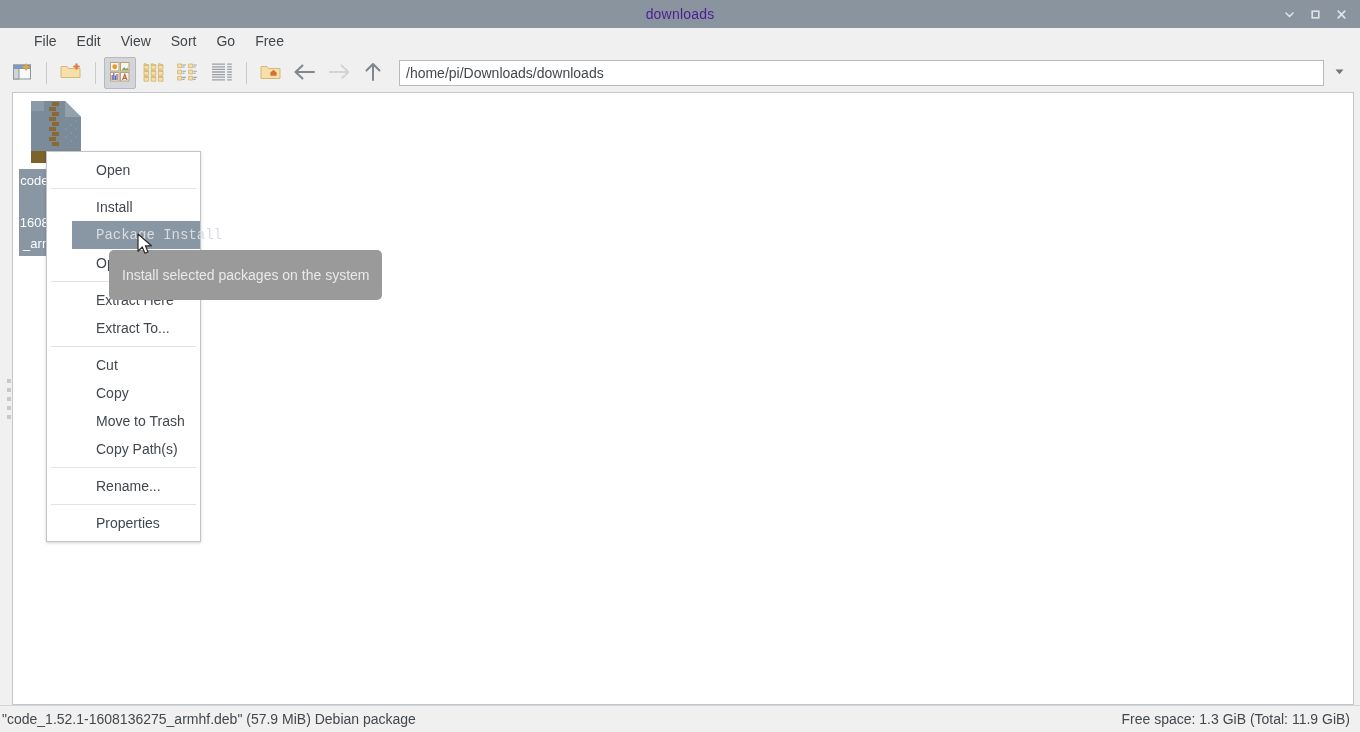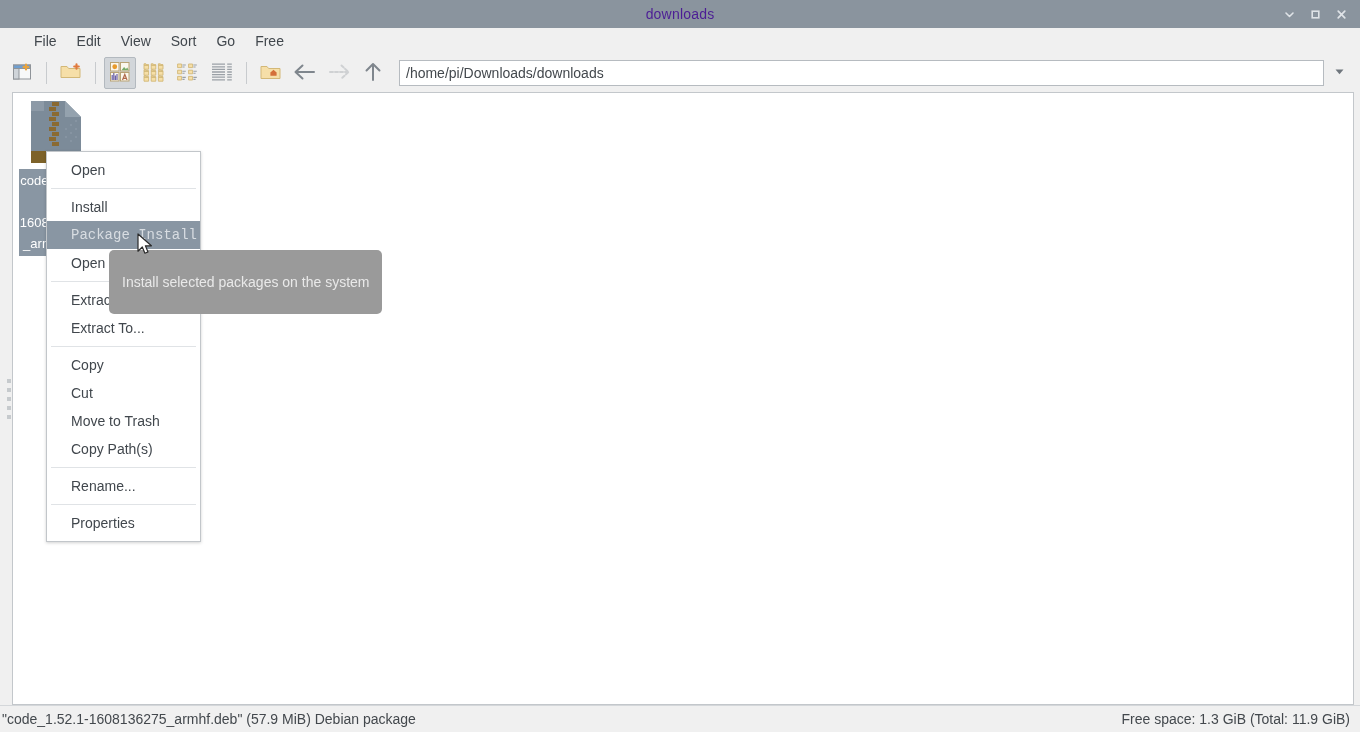--- a/index.html
+++ b/index.html
@@ -234,6 +234,7 @@
     color: #41474d;
     cursor: default;
     white-space: nowrap;
+    margin-left: 25px;
   }
   .ctxmenu .mi.selected {
     background: #8996a3;

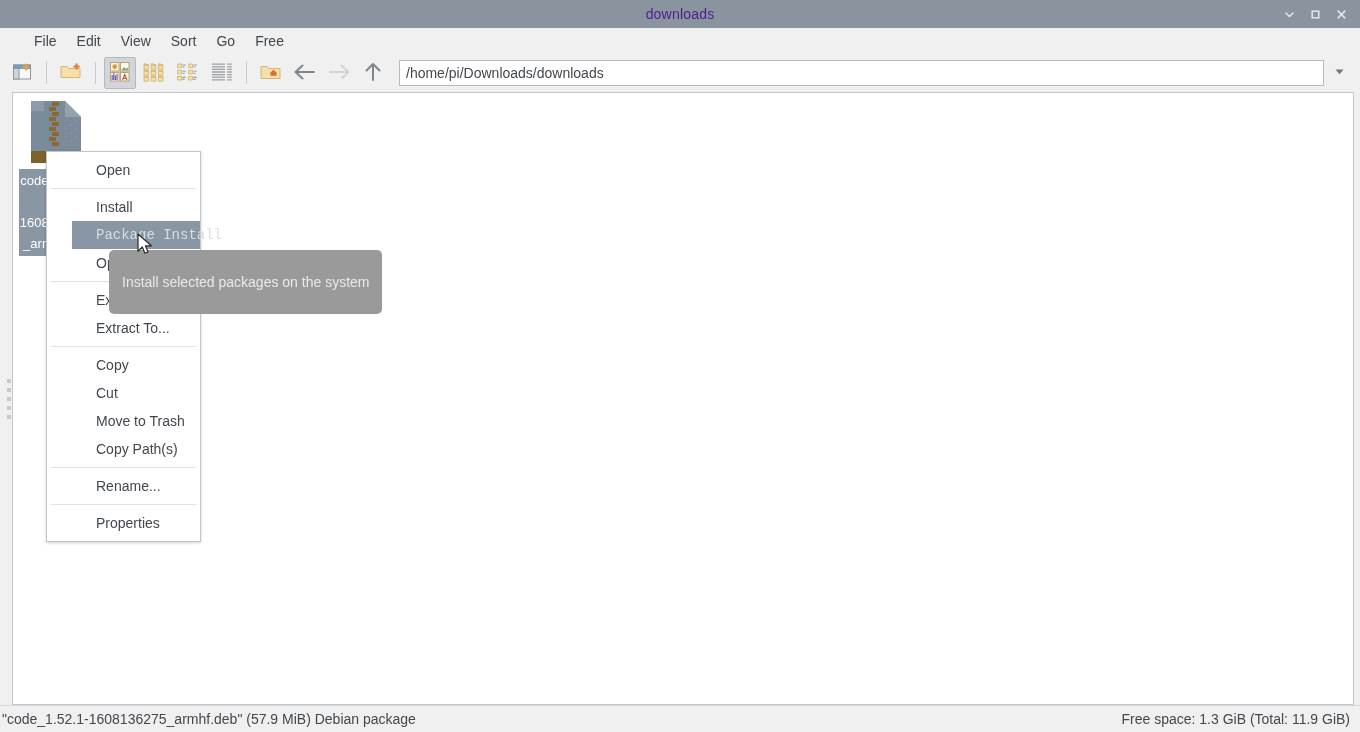--- a/index.html
+++ b/index.html
@@ -255,7 +255,7 @@
     background: #9a9a9a;
     color: #e9e9e9;
     font-size: 14px;
-    padding: 24px 13px;
+    padding: 17px 13px;
     border-radius: 5px;
     z-index: 60;
     white-space: nowrap;

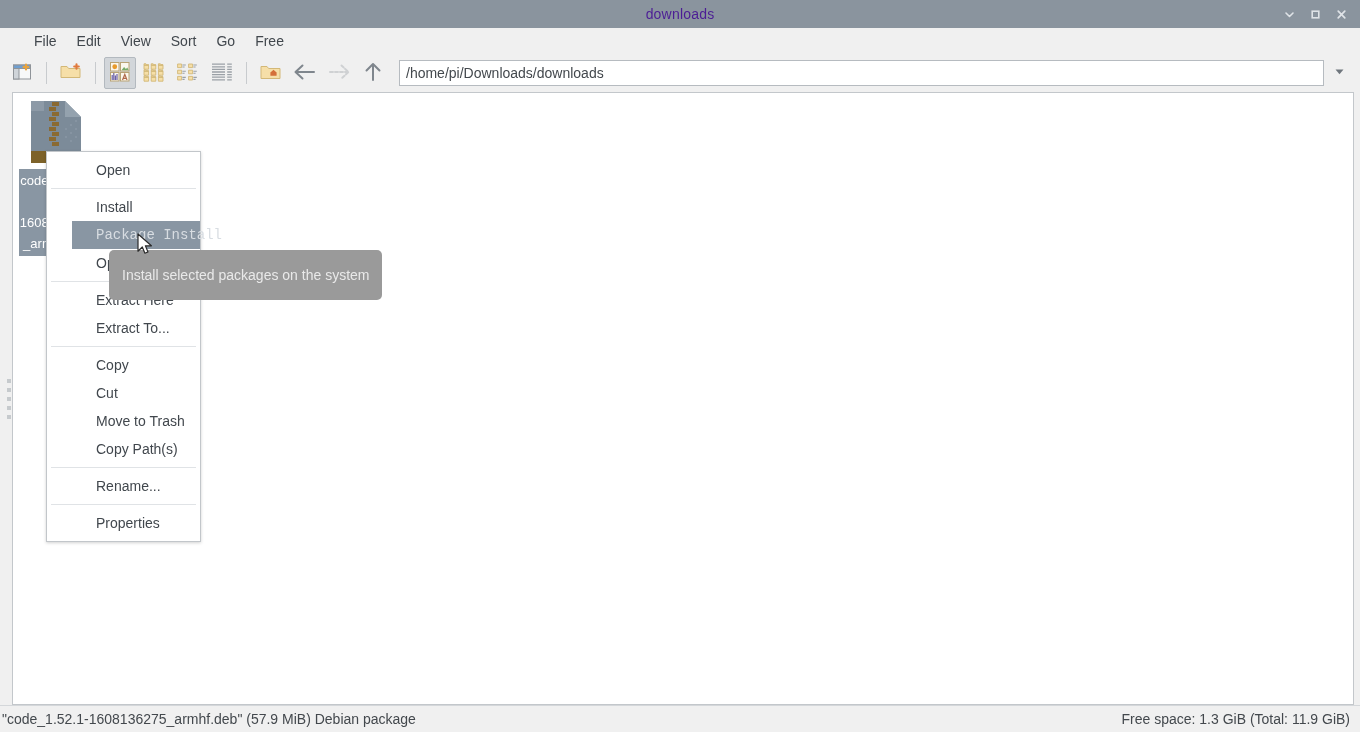--- a/index.html
+++ b/index.html
@@ -524,8 +524,8 @@
     <div class="mi">Extract To...</div>
     <div class="msep"></div>
 
+    <div class="mi">Cut</div>
     <div class="mi">Copy</div>
-    <div class="mi">Cut</div>
     <div class="mi">Move to Trash</div>
     <div class="mi">Copy Path(s)</div>
     <div class="msep"></div>

